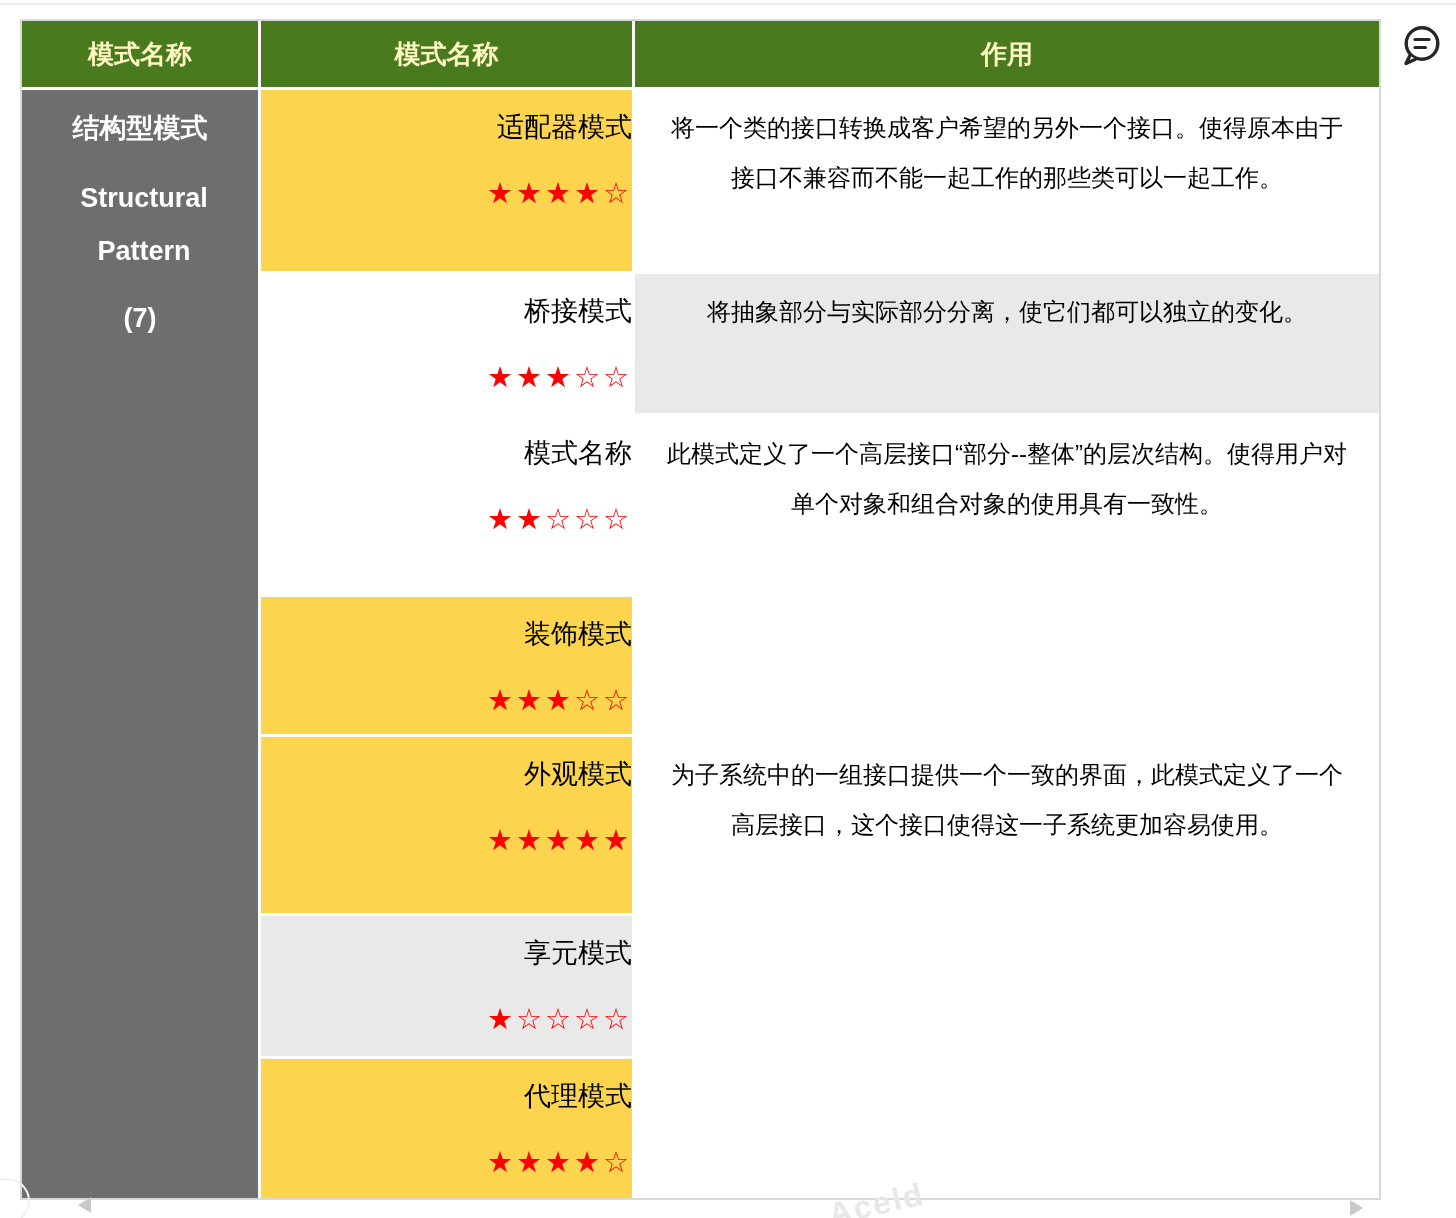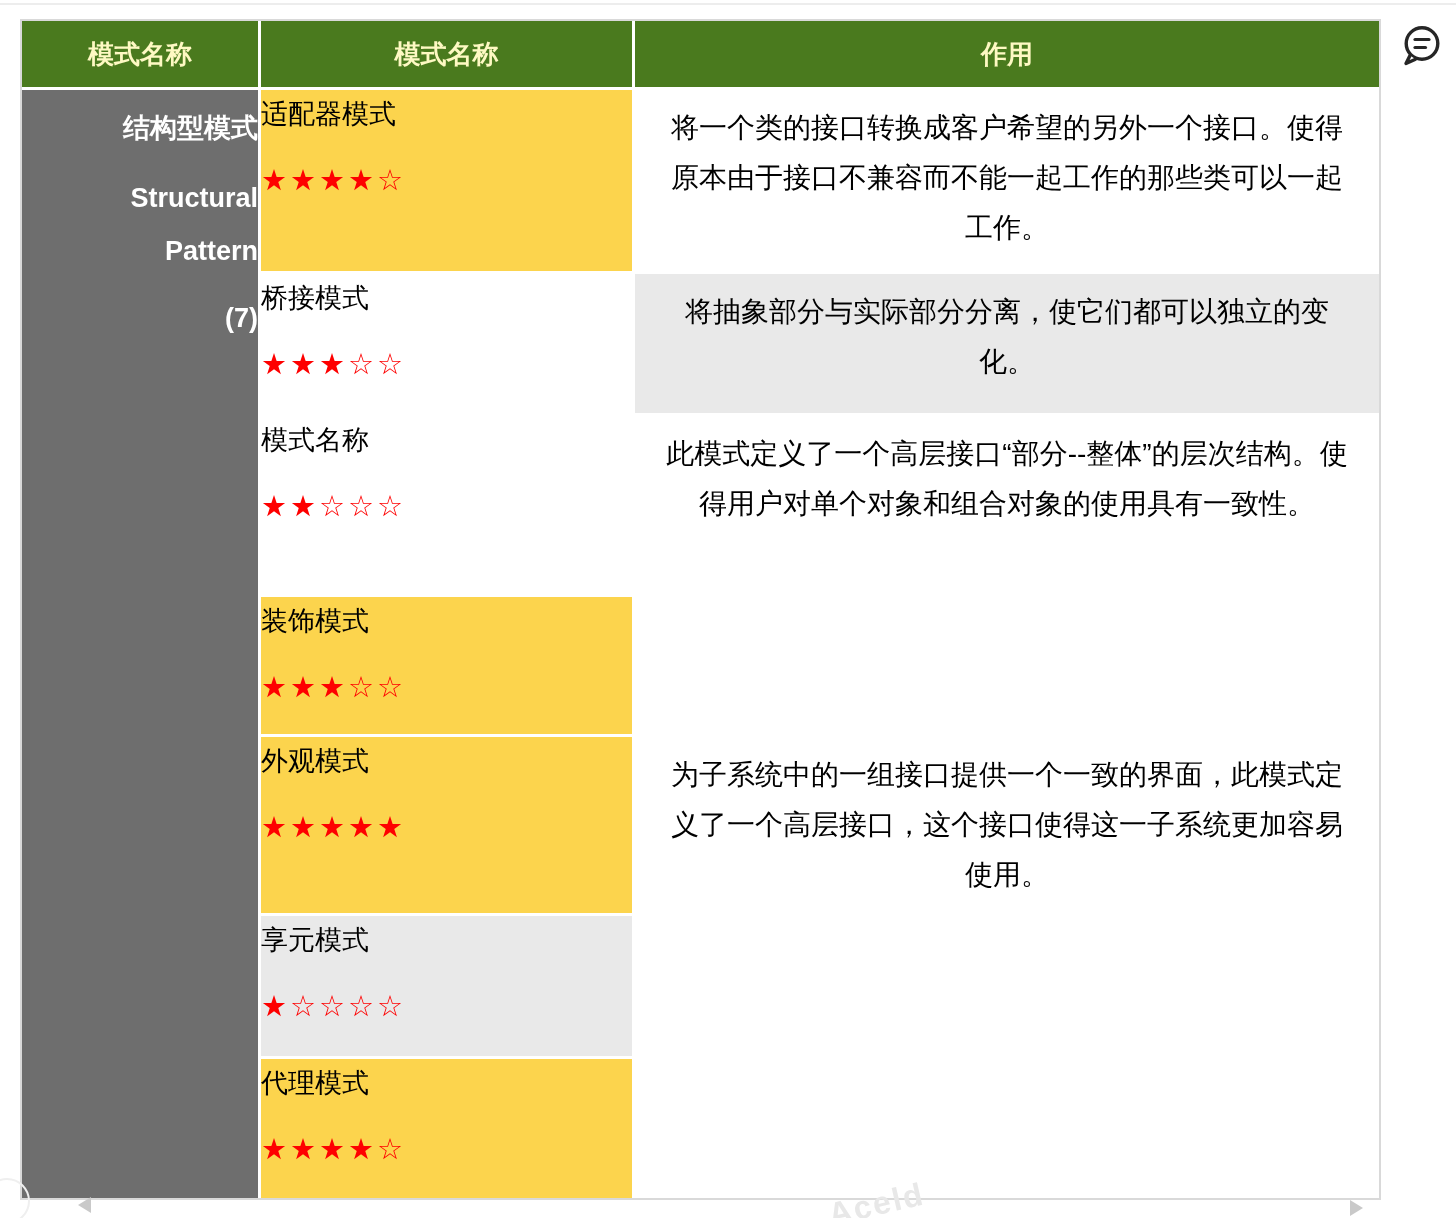--- a/index.html
+++ b/index.html
@@ -27,7 +27,7 @@
   .cat{
     grid-column:1;grid-row:2 / span 7;
     background:#6e6e6e;color:#ffffff;font-weight:bold;
-    text-align:right;padding-top:12px;font-size:27px;
+    text-align:center;padding-top:12px;font-size:27px;
   }
   .cat .cat-title{line-height:52px;}
   .cat .cat-sub{line-height:53px;margin-top:18px;padding-left:8px;}

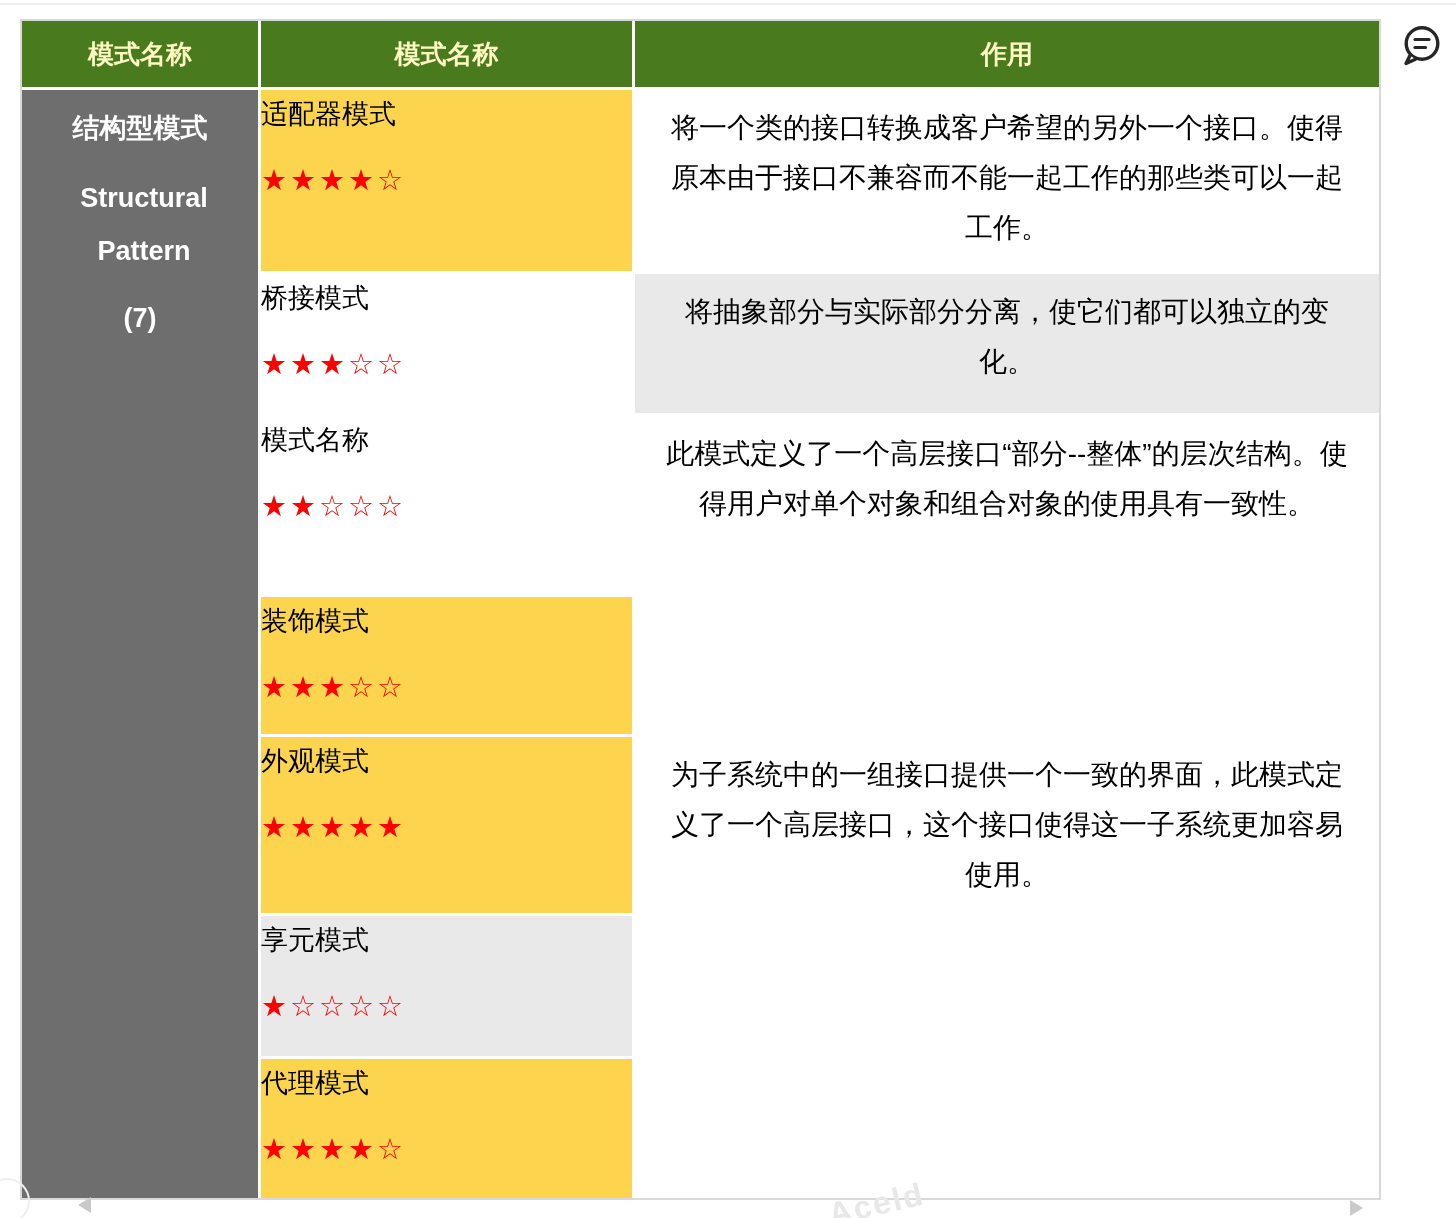--- a/index.html
+++ b/index.html
@@ -34,7 +34,8 @@
   .cat .cat-count{line-height:52px;margin-top:14px;}
   .name-cell{
     grid-column:2;
-    display:flex;flex-direction:column;align-items:flex-start;
+    display:flex;flex-direction:column;align-items:flex-end;
+    padding-top:13px;
   }
   .name-cell .pname{font-size:27px;color:#000;line-height:49px;}
   .name-cell .stars{

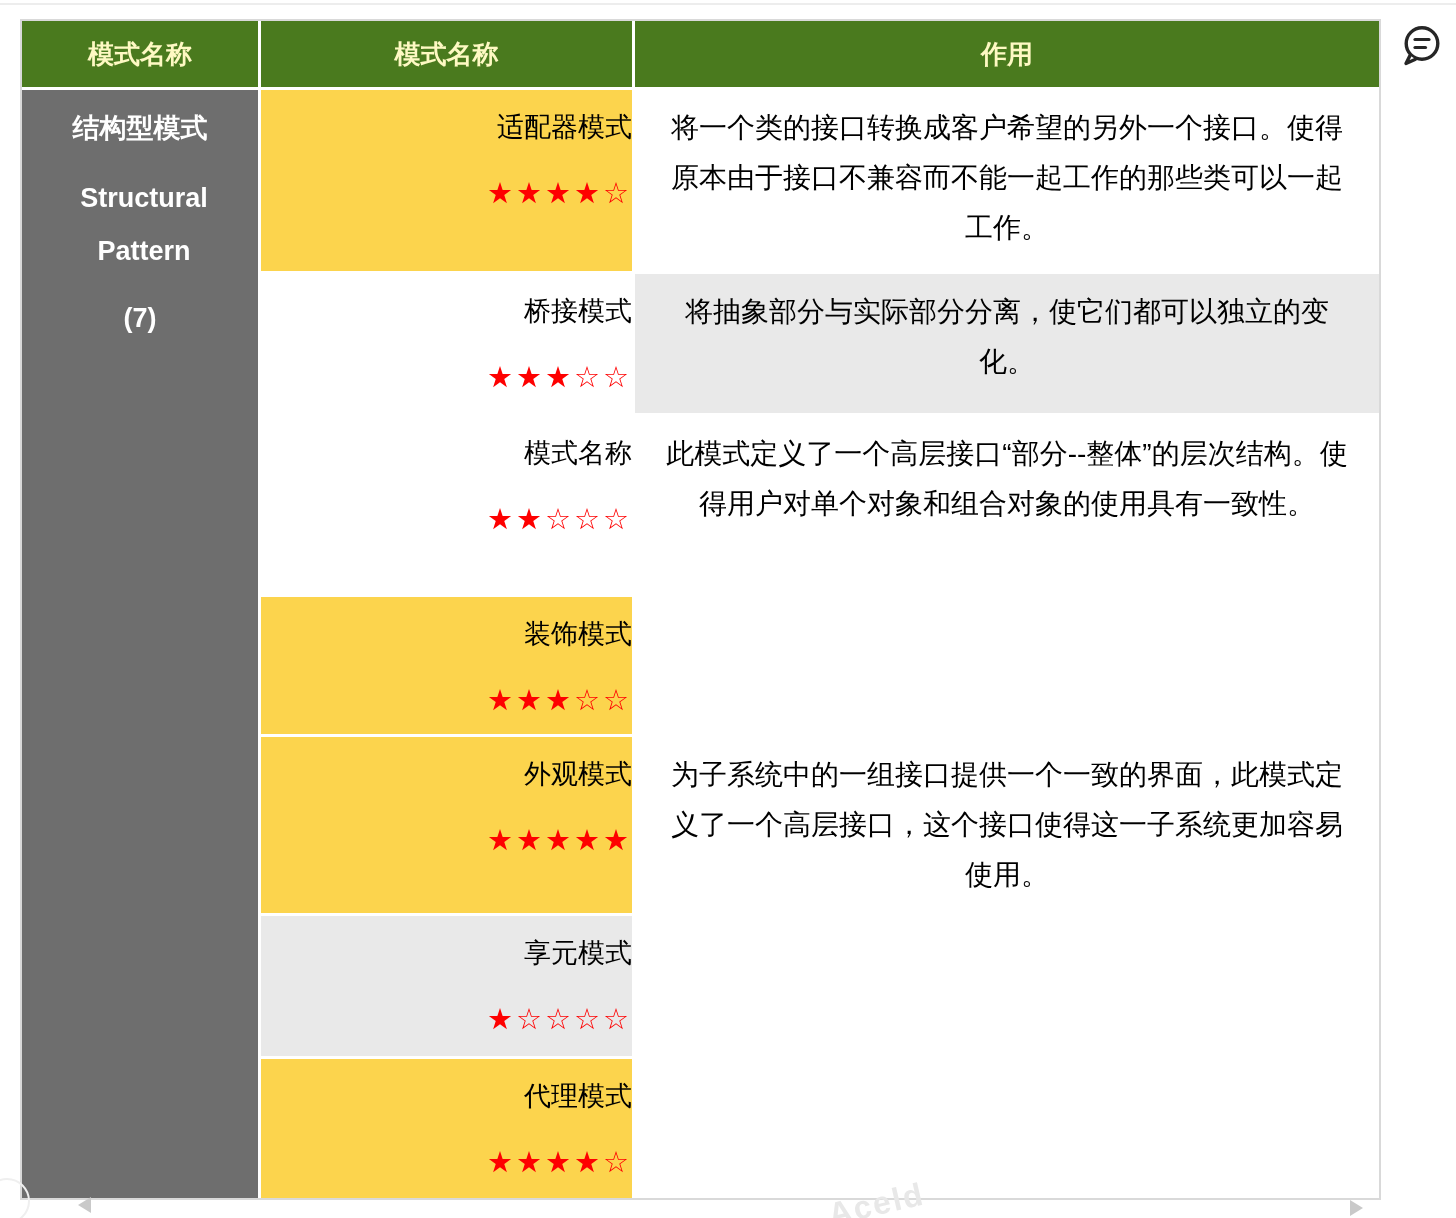--- a/index.html
+++ b/index.html
@@ -43,7 +43,7 @@
   }
   .desc-cell{
     grid-column:3;
-    font-size:28px;color:#000;line-height:50px;
+    font-size:24px;color:#000;line-height:50px;
     text-align:center;padding:13px 26px 0 26px;
   }
   .bg-yellow{background:#fcd44d;}

